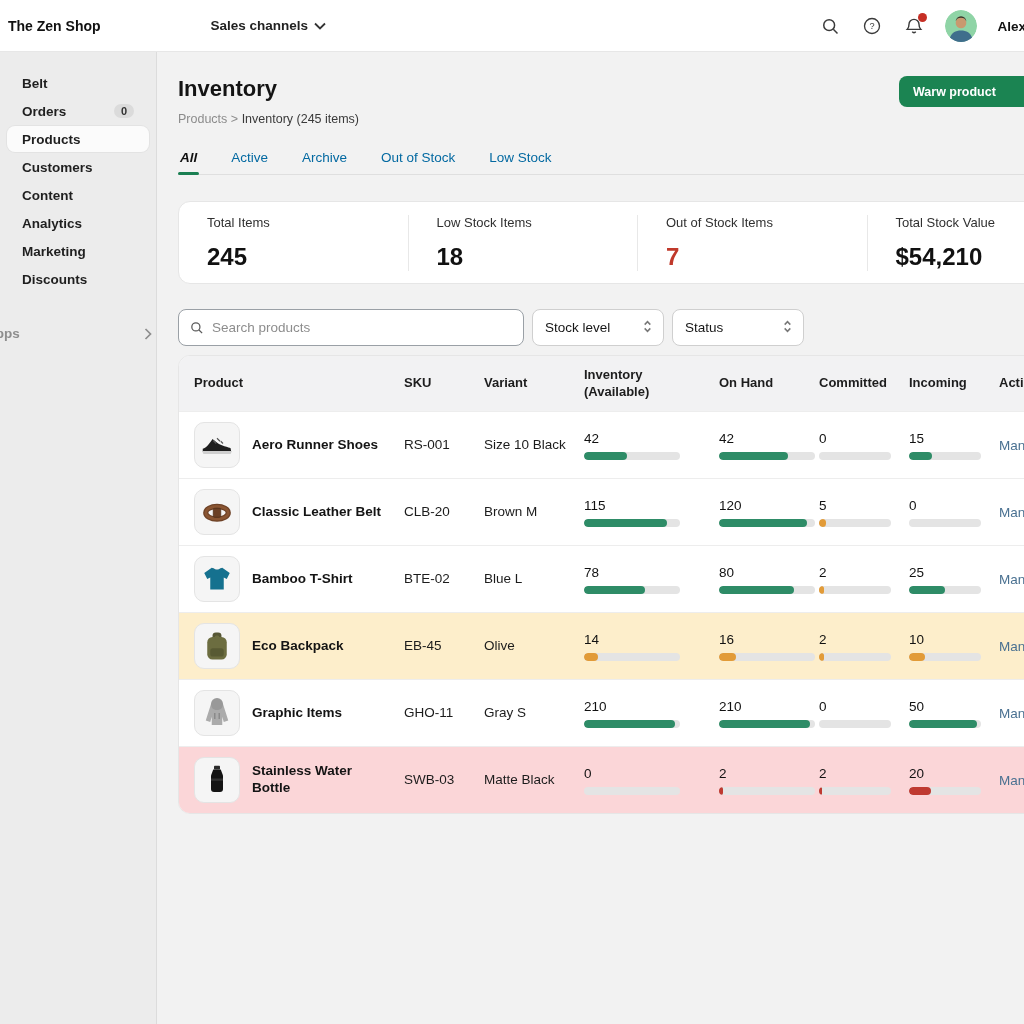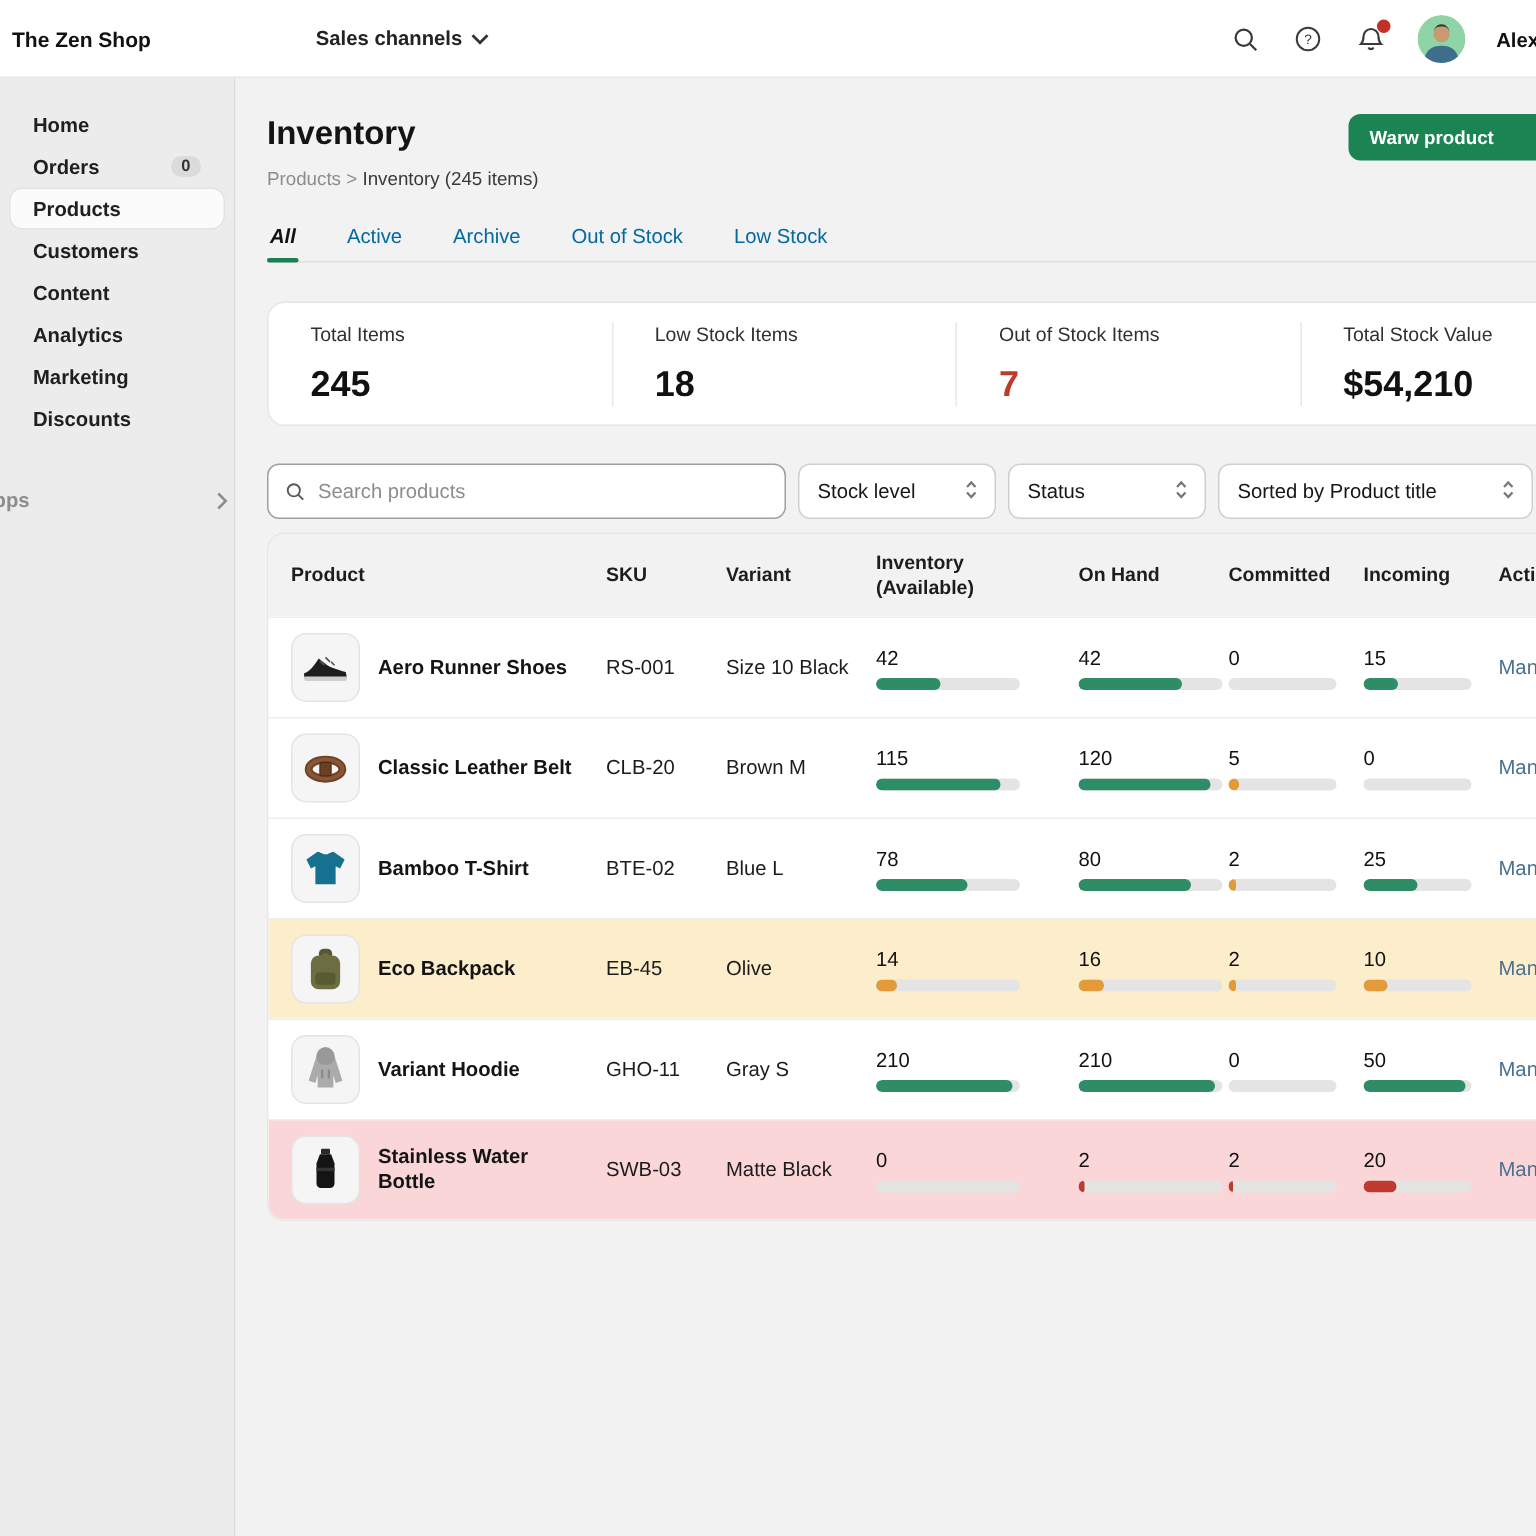--- a/index.html
+++ b/index.html
@@ -145,7 +145,7 @@
 <div class="sidebar">
   <div>
       <div class="side-item">
-        <span class="side-label">Home</span>
+        <span class="side-label">Belt</span>
       </div>
       <div class="side-item">
         <span class="side-label">Orders</span>

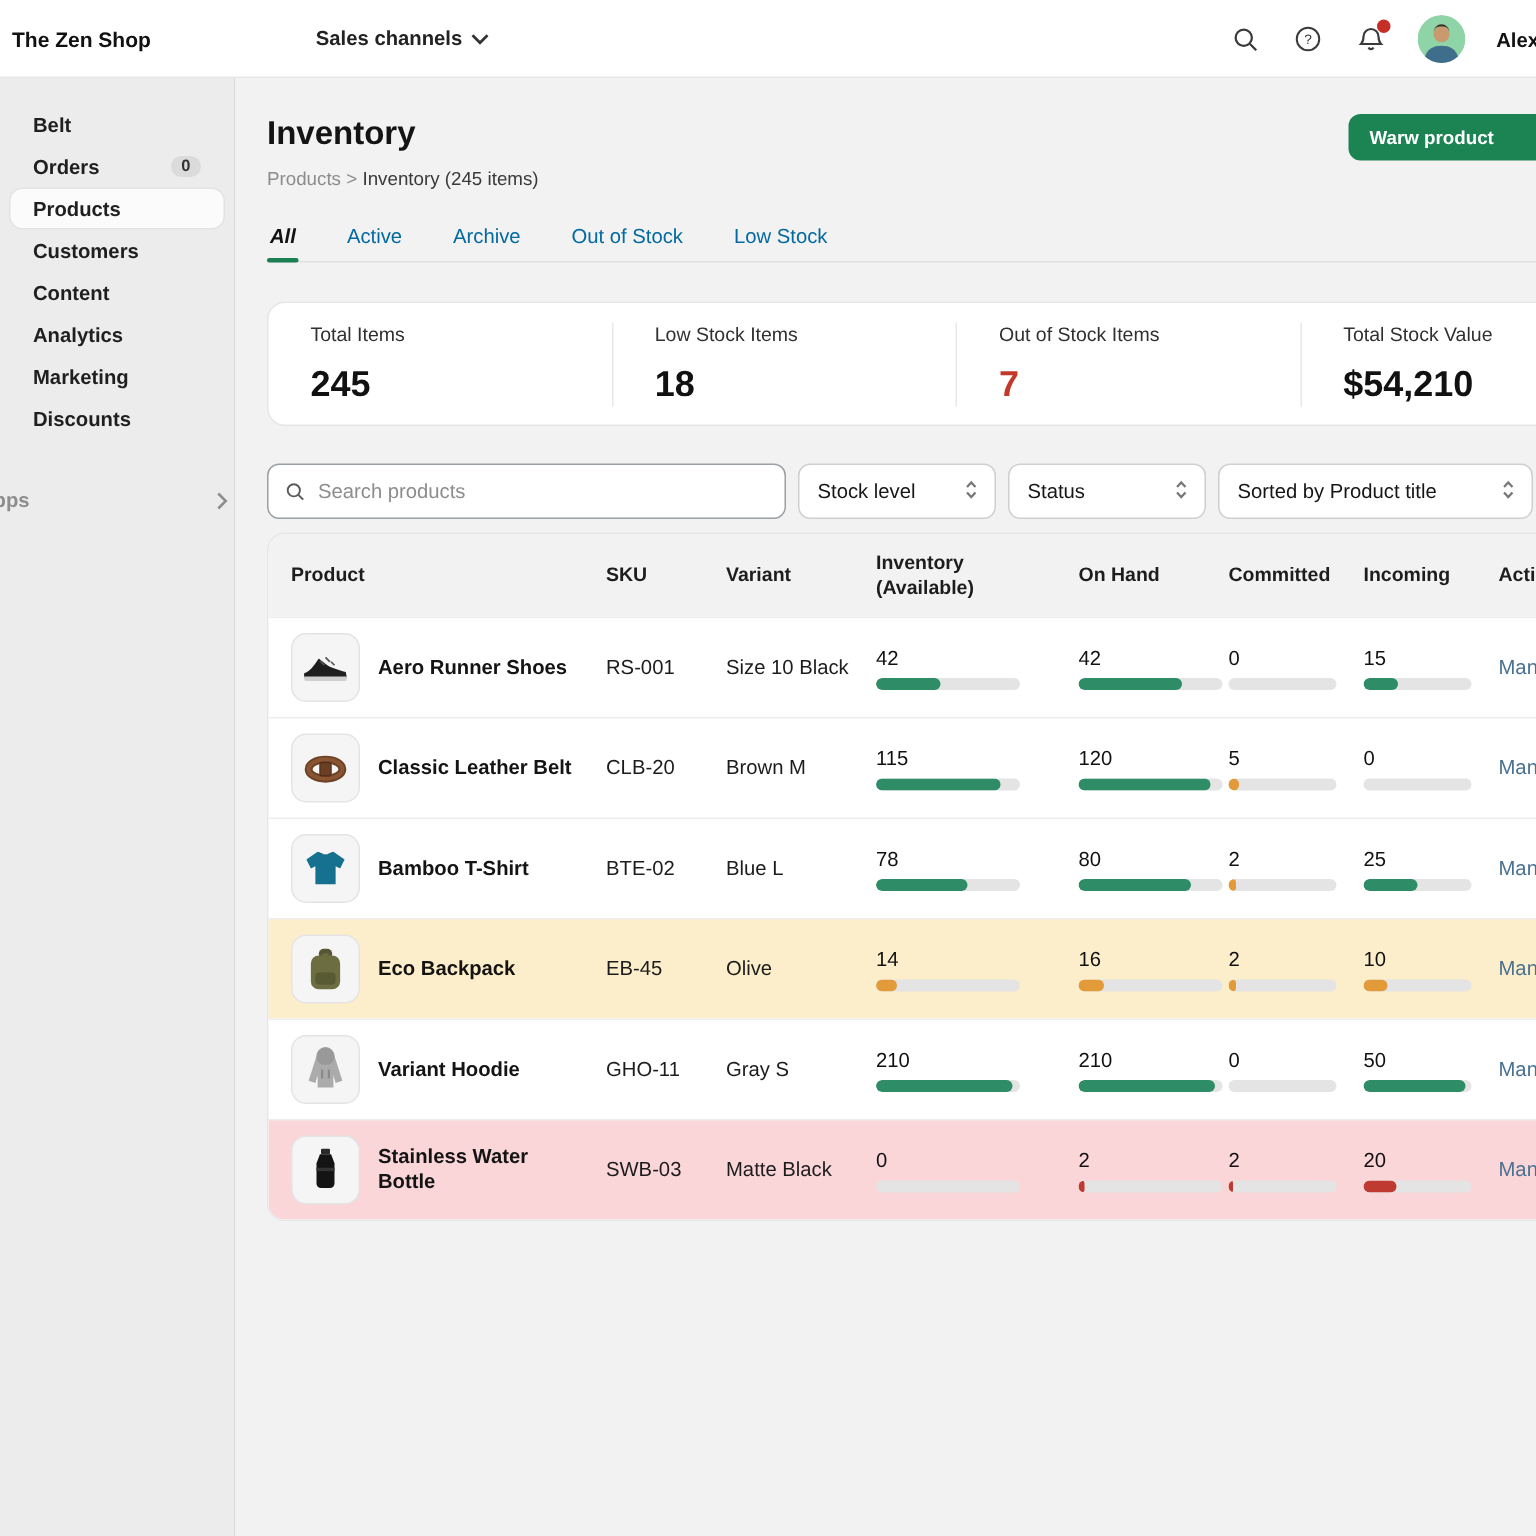--- a/index.html
+++ b/index.html
@@ -238,12 +238,6 @@
               <path d="M2 6l3-3.2L8 6M2 10l3 3.2L8 10"></path>
             </svg></span>
         </div>
-        <div class="select sel-2">
-          <span>Sorted by Product title</span>
-          <span><svg viewBox="0 0 10 16" fill="none" stroke="#777" stroke-width="1.6">
-              <path d="M2 6l3-3.2L8 6M2 10l3 3.2L8 10"></path>
-            </svg></span>
-        </div>
       </div>
 
     <div class="table-card">

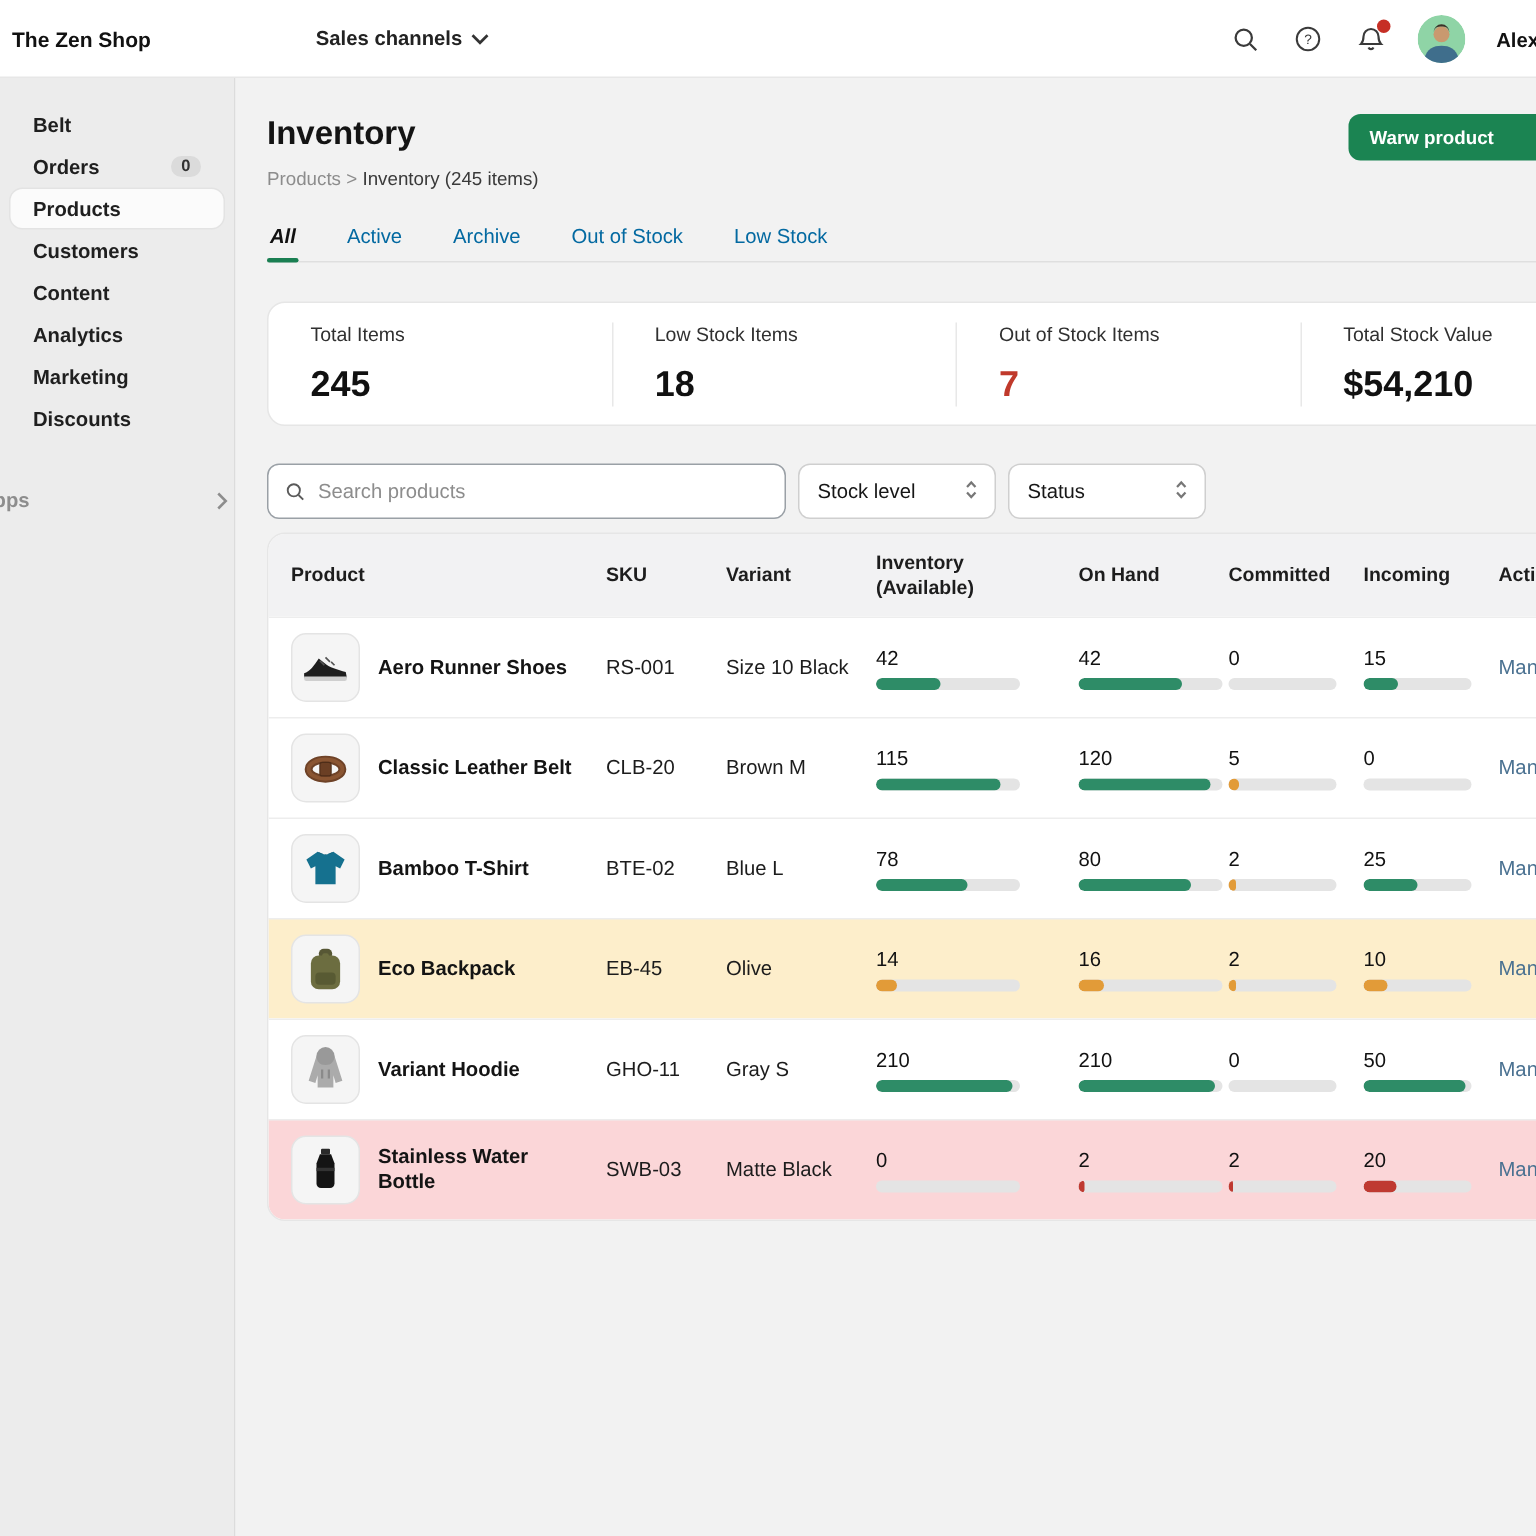--- a/index.html
+++ b/index.html
@@ -417,7 +417,7 @@
                   <path d="M21 24v8M27 24v8" stroke="#8a8a8a" stroke-width="2" fill="none"></path>
                 </svg>
               </div>
-              <div class="prod-name">Variant Hoodie</div>
+              <div class="prod-name">Graphic Items</div>
             </div>
             <div class="cell-text">GHO-11</div>
             <div class="cell-text">Gray S</div>

